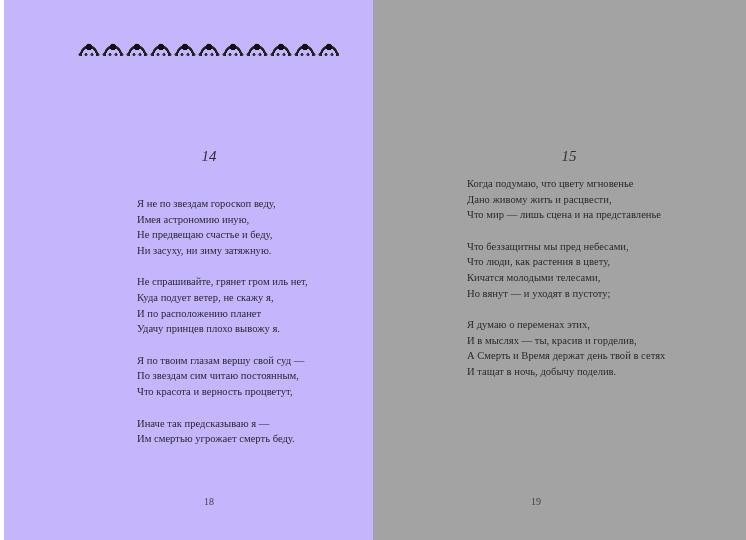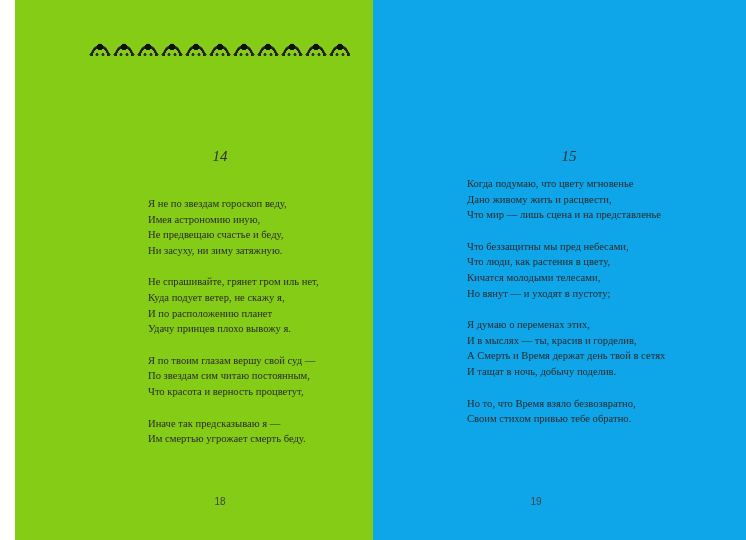--- a/index.html
+++ b/index.html
@@ -8,7 +8,7 @@
     font-family:"DejaVu Serif", "Liberation Serif", serif; color:#2a2a2a;
   }
   .page { position:absolute; top:0; height:540px; width:373px; }
-  .page.left { left:15px; background:#84cc16; }
+  .page.left { left:4px; background:#c4b5fd; }
   .page.right { left:373px; background:#0ea5e9; }
   .ornament { position:absolute; top:42px; height:14px; }
   .ornament.scallop {

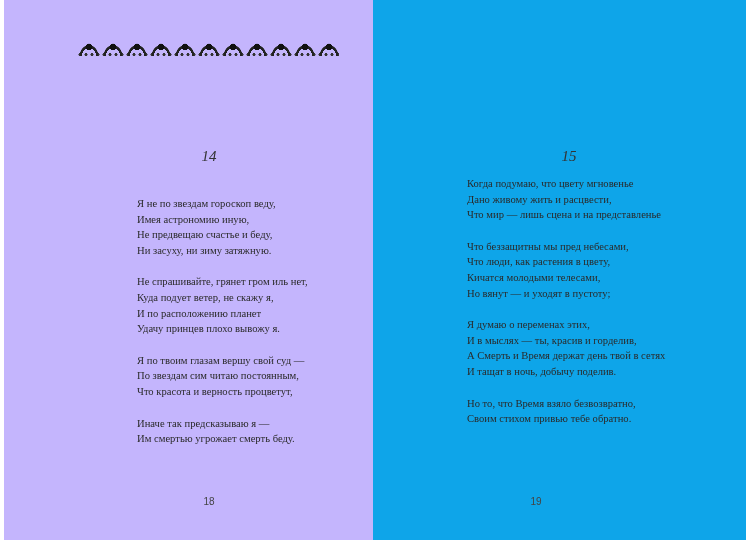--- a/index.html
+++ b/index.html
@@ -9,7 +9,7 @@
   }
   .page { position:absolute; top:0; height:540px; width:373px; }
   .page.left { left:4px; background:#c4b5fd; }
-  .page.right { left:373px; background:#0ea5e9; }
+  .page.right { left:373px; background:#a3a3a3; }
   .ornament { position:absolute; top:42px; height:14px; }
   .ornament.scallop {
     left:73px; width:262px;

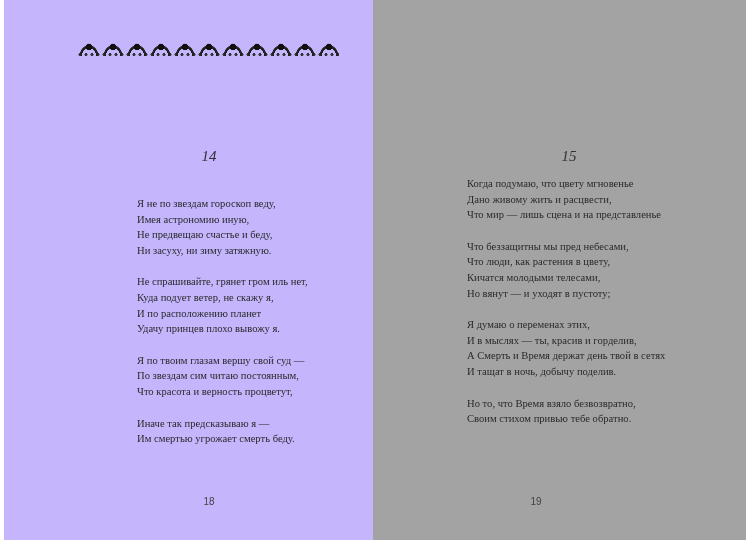--- a/index.html
+++ b/index.html
@@ -91,10 +91,6 @@
       <span class="line">А Смерть и Время держат день твой в сетях</span>
       <span class="line">И тащат в ночь, добычу поделив.</span>
     </div>
-    <div class="stanza">
-      <span class="line">Но то, что Время взяло безвозвратно,</span>
-      <span class="line">Своим стихом привью тебе обратно.</span>
-    </div>
   </div>
   <div class="page-num">19</div>
 </div>

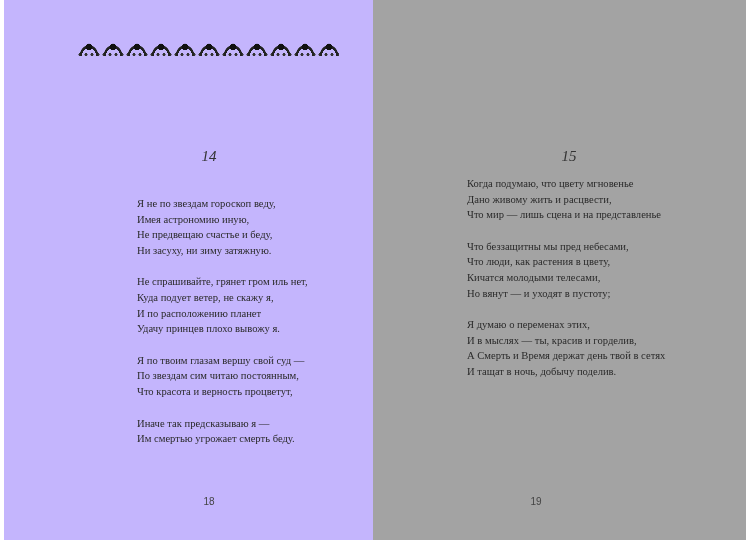--- a/index.html
+++ b/index.html
@@ -33,7 +33,7 @@
   .line { display:block; white-space:nowrap; }
   .page-num {
     position:absolute; top:496px; font-size:10px; color:#444;
-    font-family:Liberation Sans, sans-serif; width:40px; text-align:center;
+    font-family:Liberation Serif, serif; width:40px; text-align:center;
   }
   .left .page-num { left:185px; }
   .right .page-num { left:143px; }

